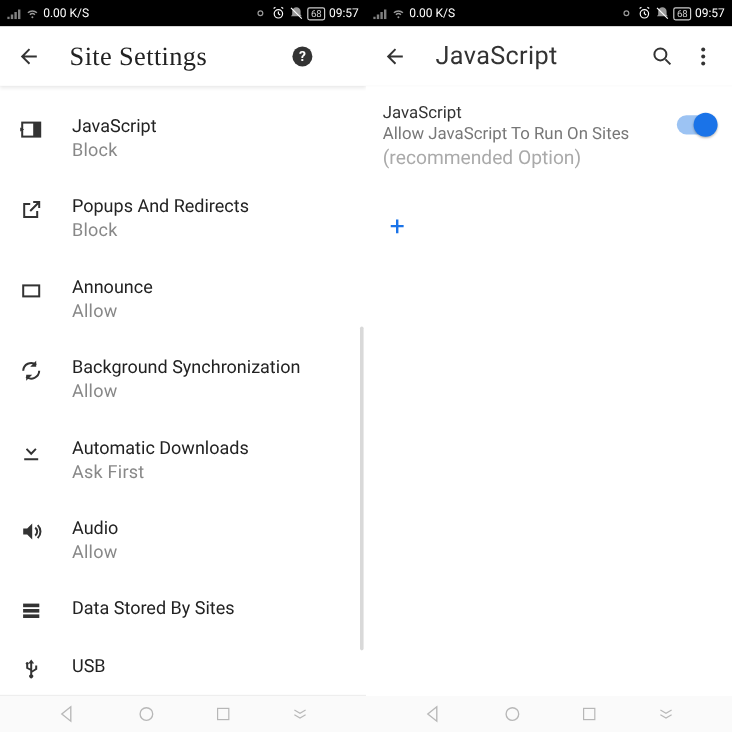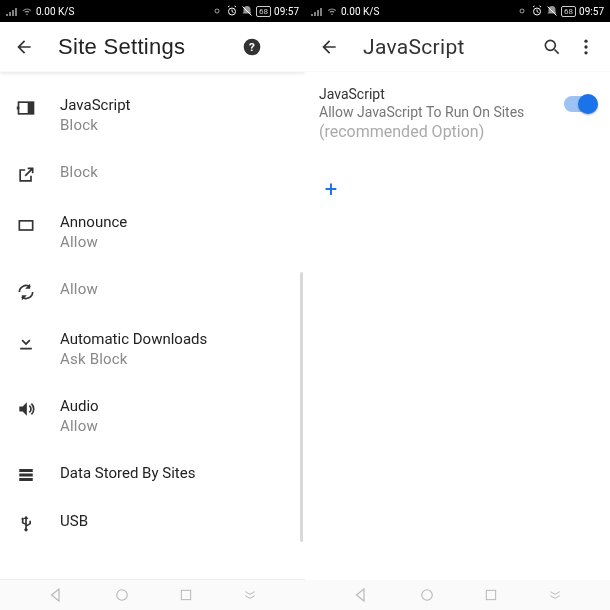--- a/index.html
+++ b/index.html
@@ -20,7 +20,7 @@
   .app-bar { height: 50px; display: flex; align-items: center; padding: 0 10px; border-bottom: 1px solid rgba(0,0,0,0.02); }
   .app-bar.shadow { box-shadow: 0 2px 3px rgba(0,0,0,0.08); }
   .app-bar-title { font-size: 21px; color: #333; margin-left: 20px; flex: 1; white-space: nowrap; overflow: hidden; letter-spacing: 0.3px; }
-  .app-bar-title.serif { font-family: Liberation Sans, sans-serif; font-size: 22px; color: #222; }
+  .app-bar-title.serif { font-family: Liberation Serif, serif; font-size: 22px; color: #222; }
   .icon-btn { width: 28px; height: 28px; display: flex; align-items: center; justify-content: center; cursor: pointer; }
   .icon-btn + .icon-btn { margin-left: 6px; }
   .svg-icon { width: 20px; height: 20px; }

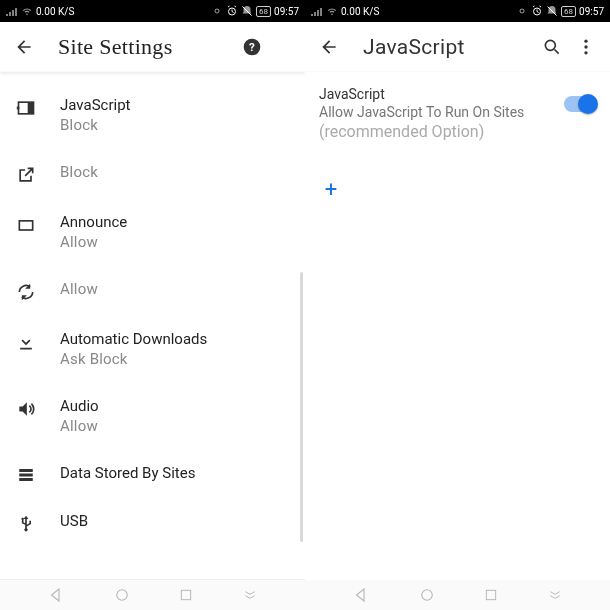--- a/index.html
+++ b/index.html
@@ -148,6 +148,7 @@
             </svg>
           </div>
           <div class="item-text">
+            <div class="item-title">Popups And Redirects</div>
             <div class="item-sub">Block</div>
           </div>
         </div>

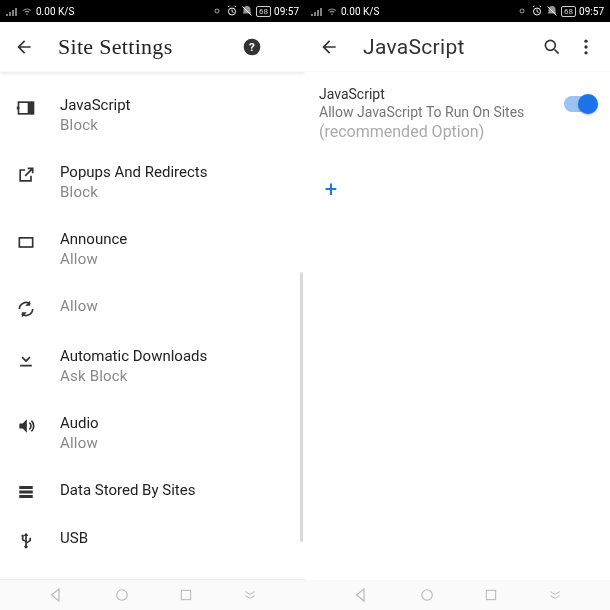--- a/index.html
+++ b/index.html
@@ -171,6 +171,7 @@
             </svg>
           </div>
           <div class="item-text">
+            <div class="item-title">Background Synchronization</div>
             <div class="item-sub">Allow</div>
           </div>
         </div>

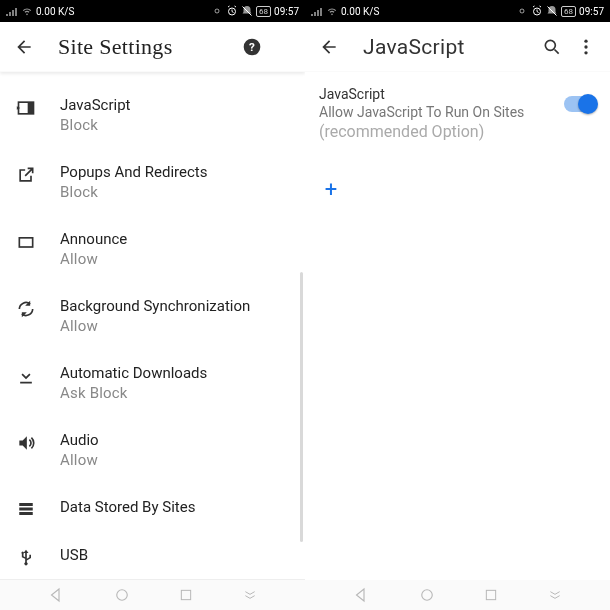--- a/index.html
+++ b/index.html
@@ -183,7 +183,7 @@
           </div>
           <div class="item-text">
             <div class="item-title">Automatic Downloads</div>
-            <div class="item-sub">Ask Block</div>
+            <div class="item-sub">Ask First</div>
           </div>
         </div>
         <div class="item">

